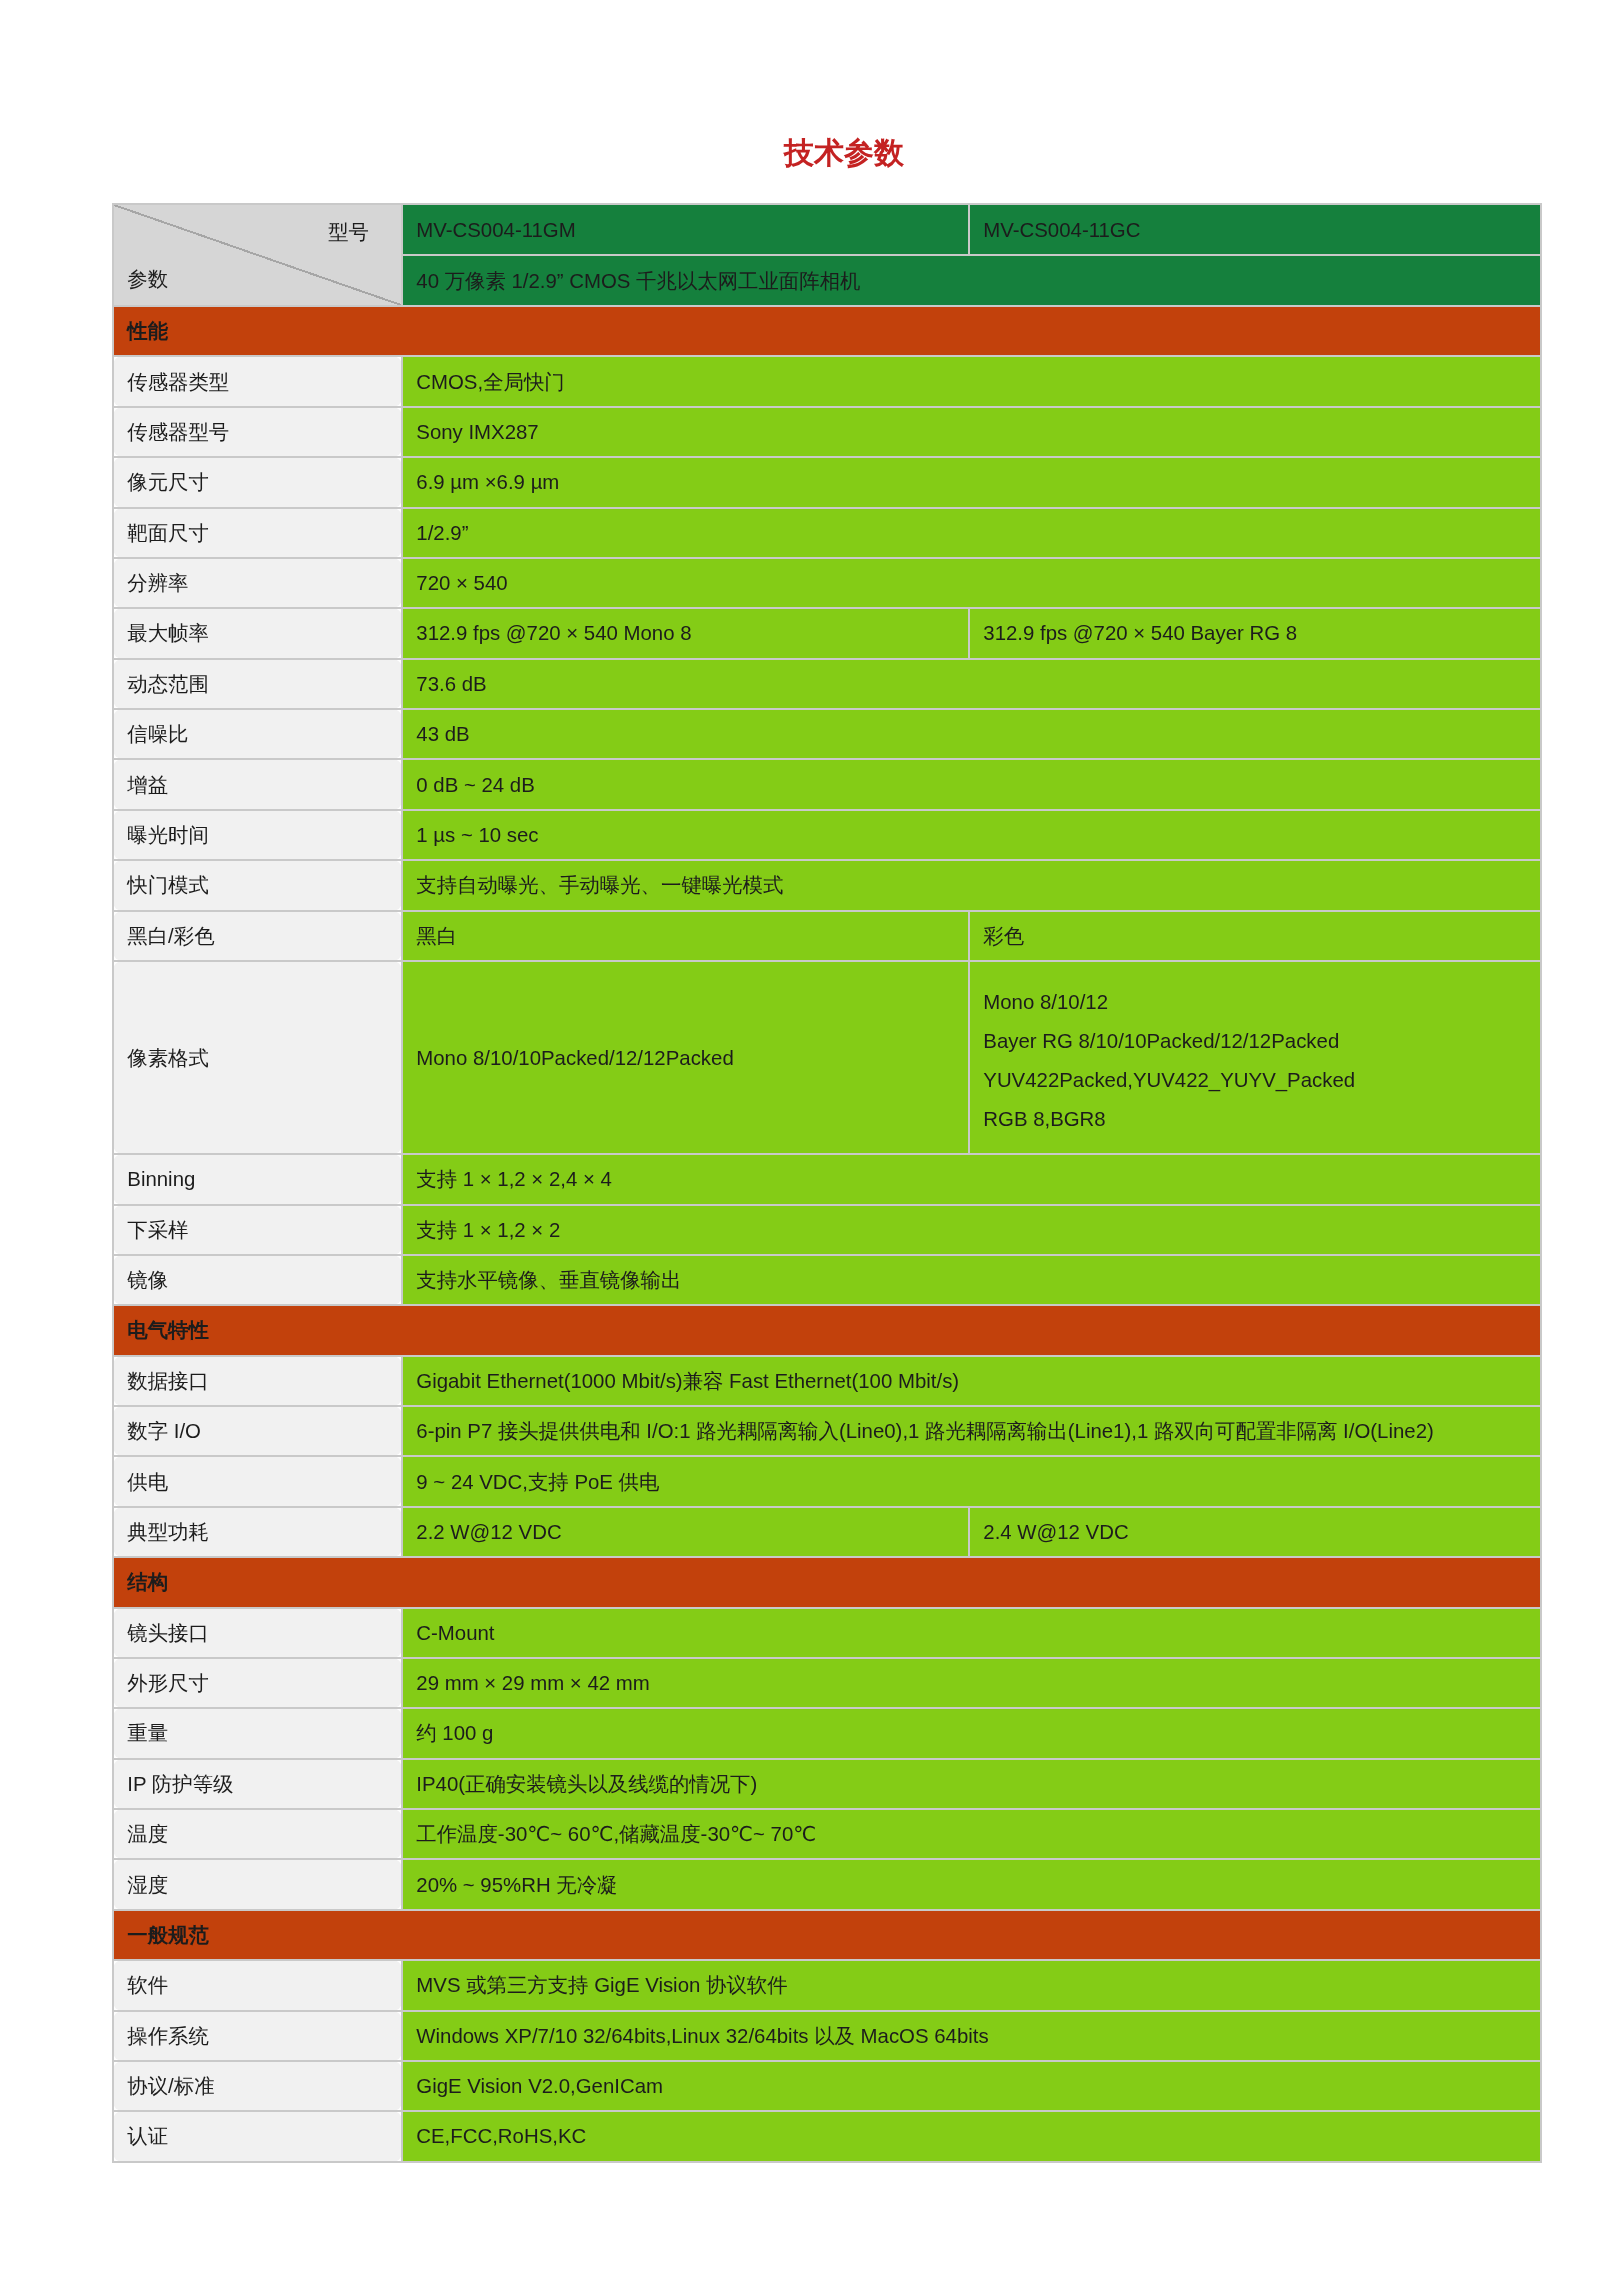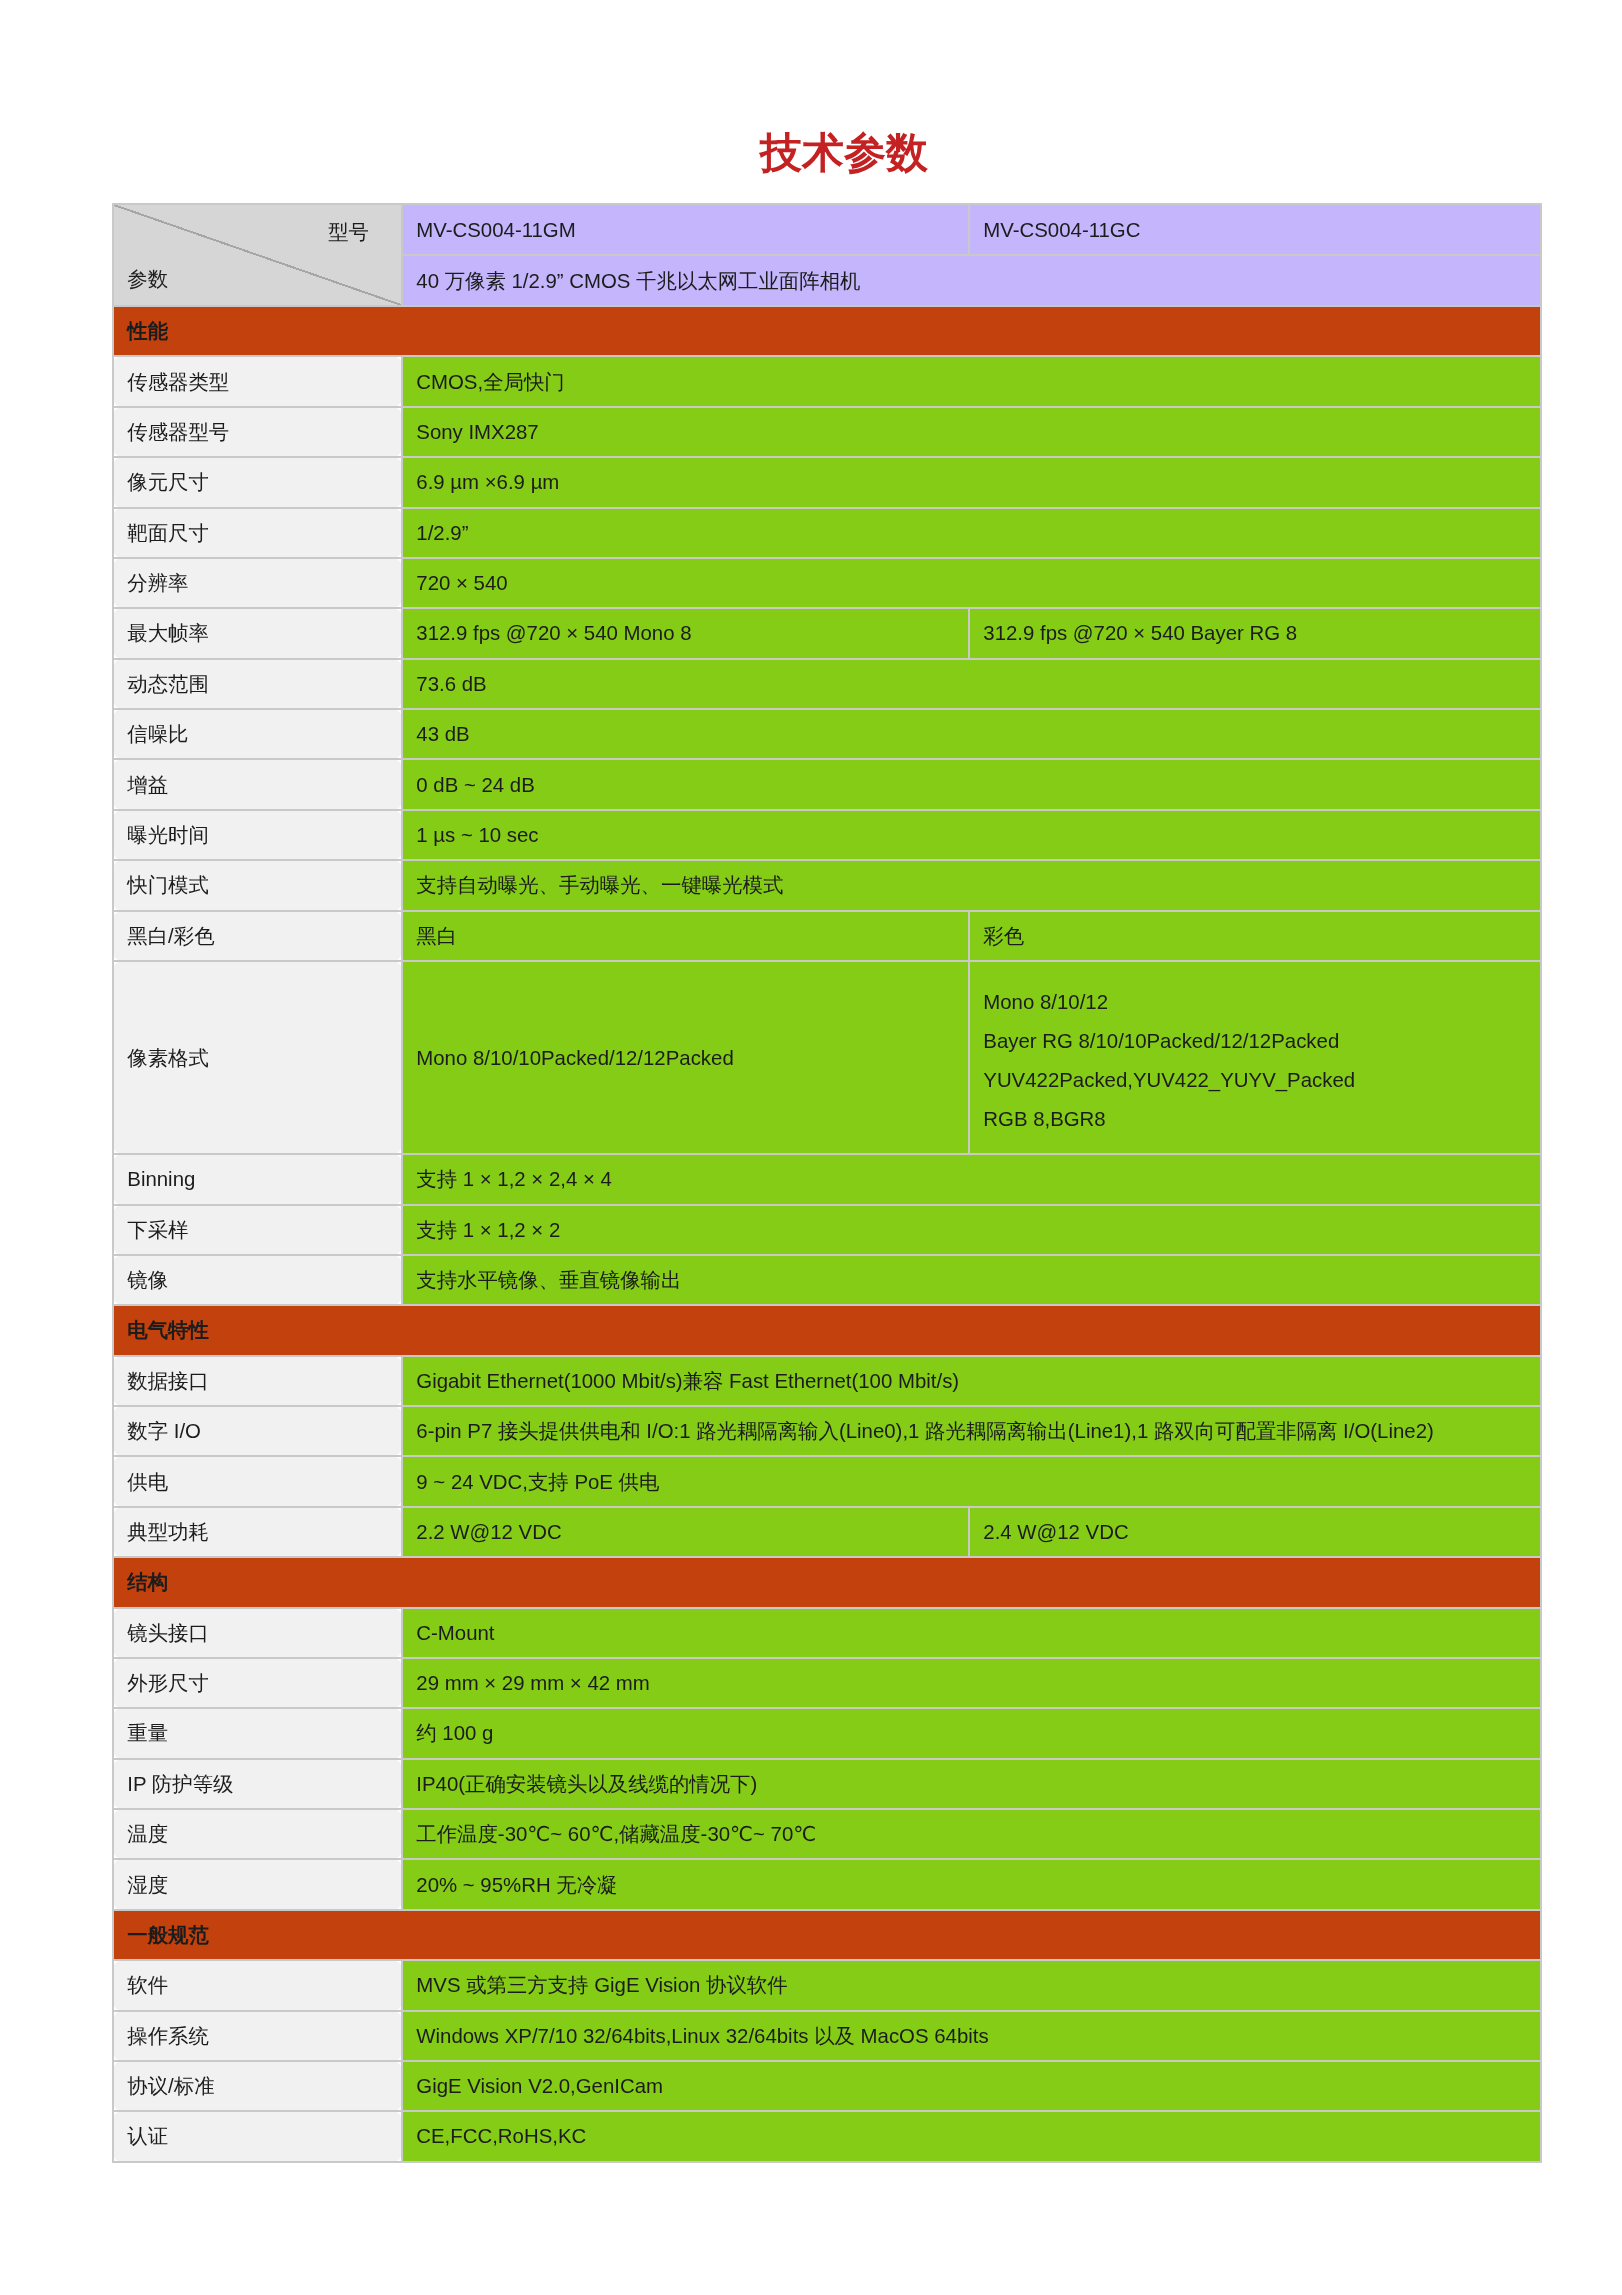--- a/index.html
+++ b/index.html
@@ -17,7 +17,7 @@
     margin: 0 0 0 130px;
     padding: 132px 0 30px 0;
     text-align: center;
-    font-size: 42px;
+    font-size: 30px;
     line-height: 41px;
     font-weight: bold;
     color: #c42222;

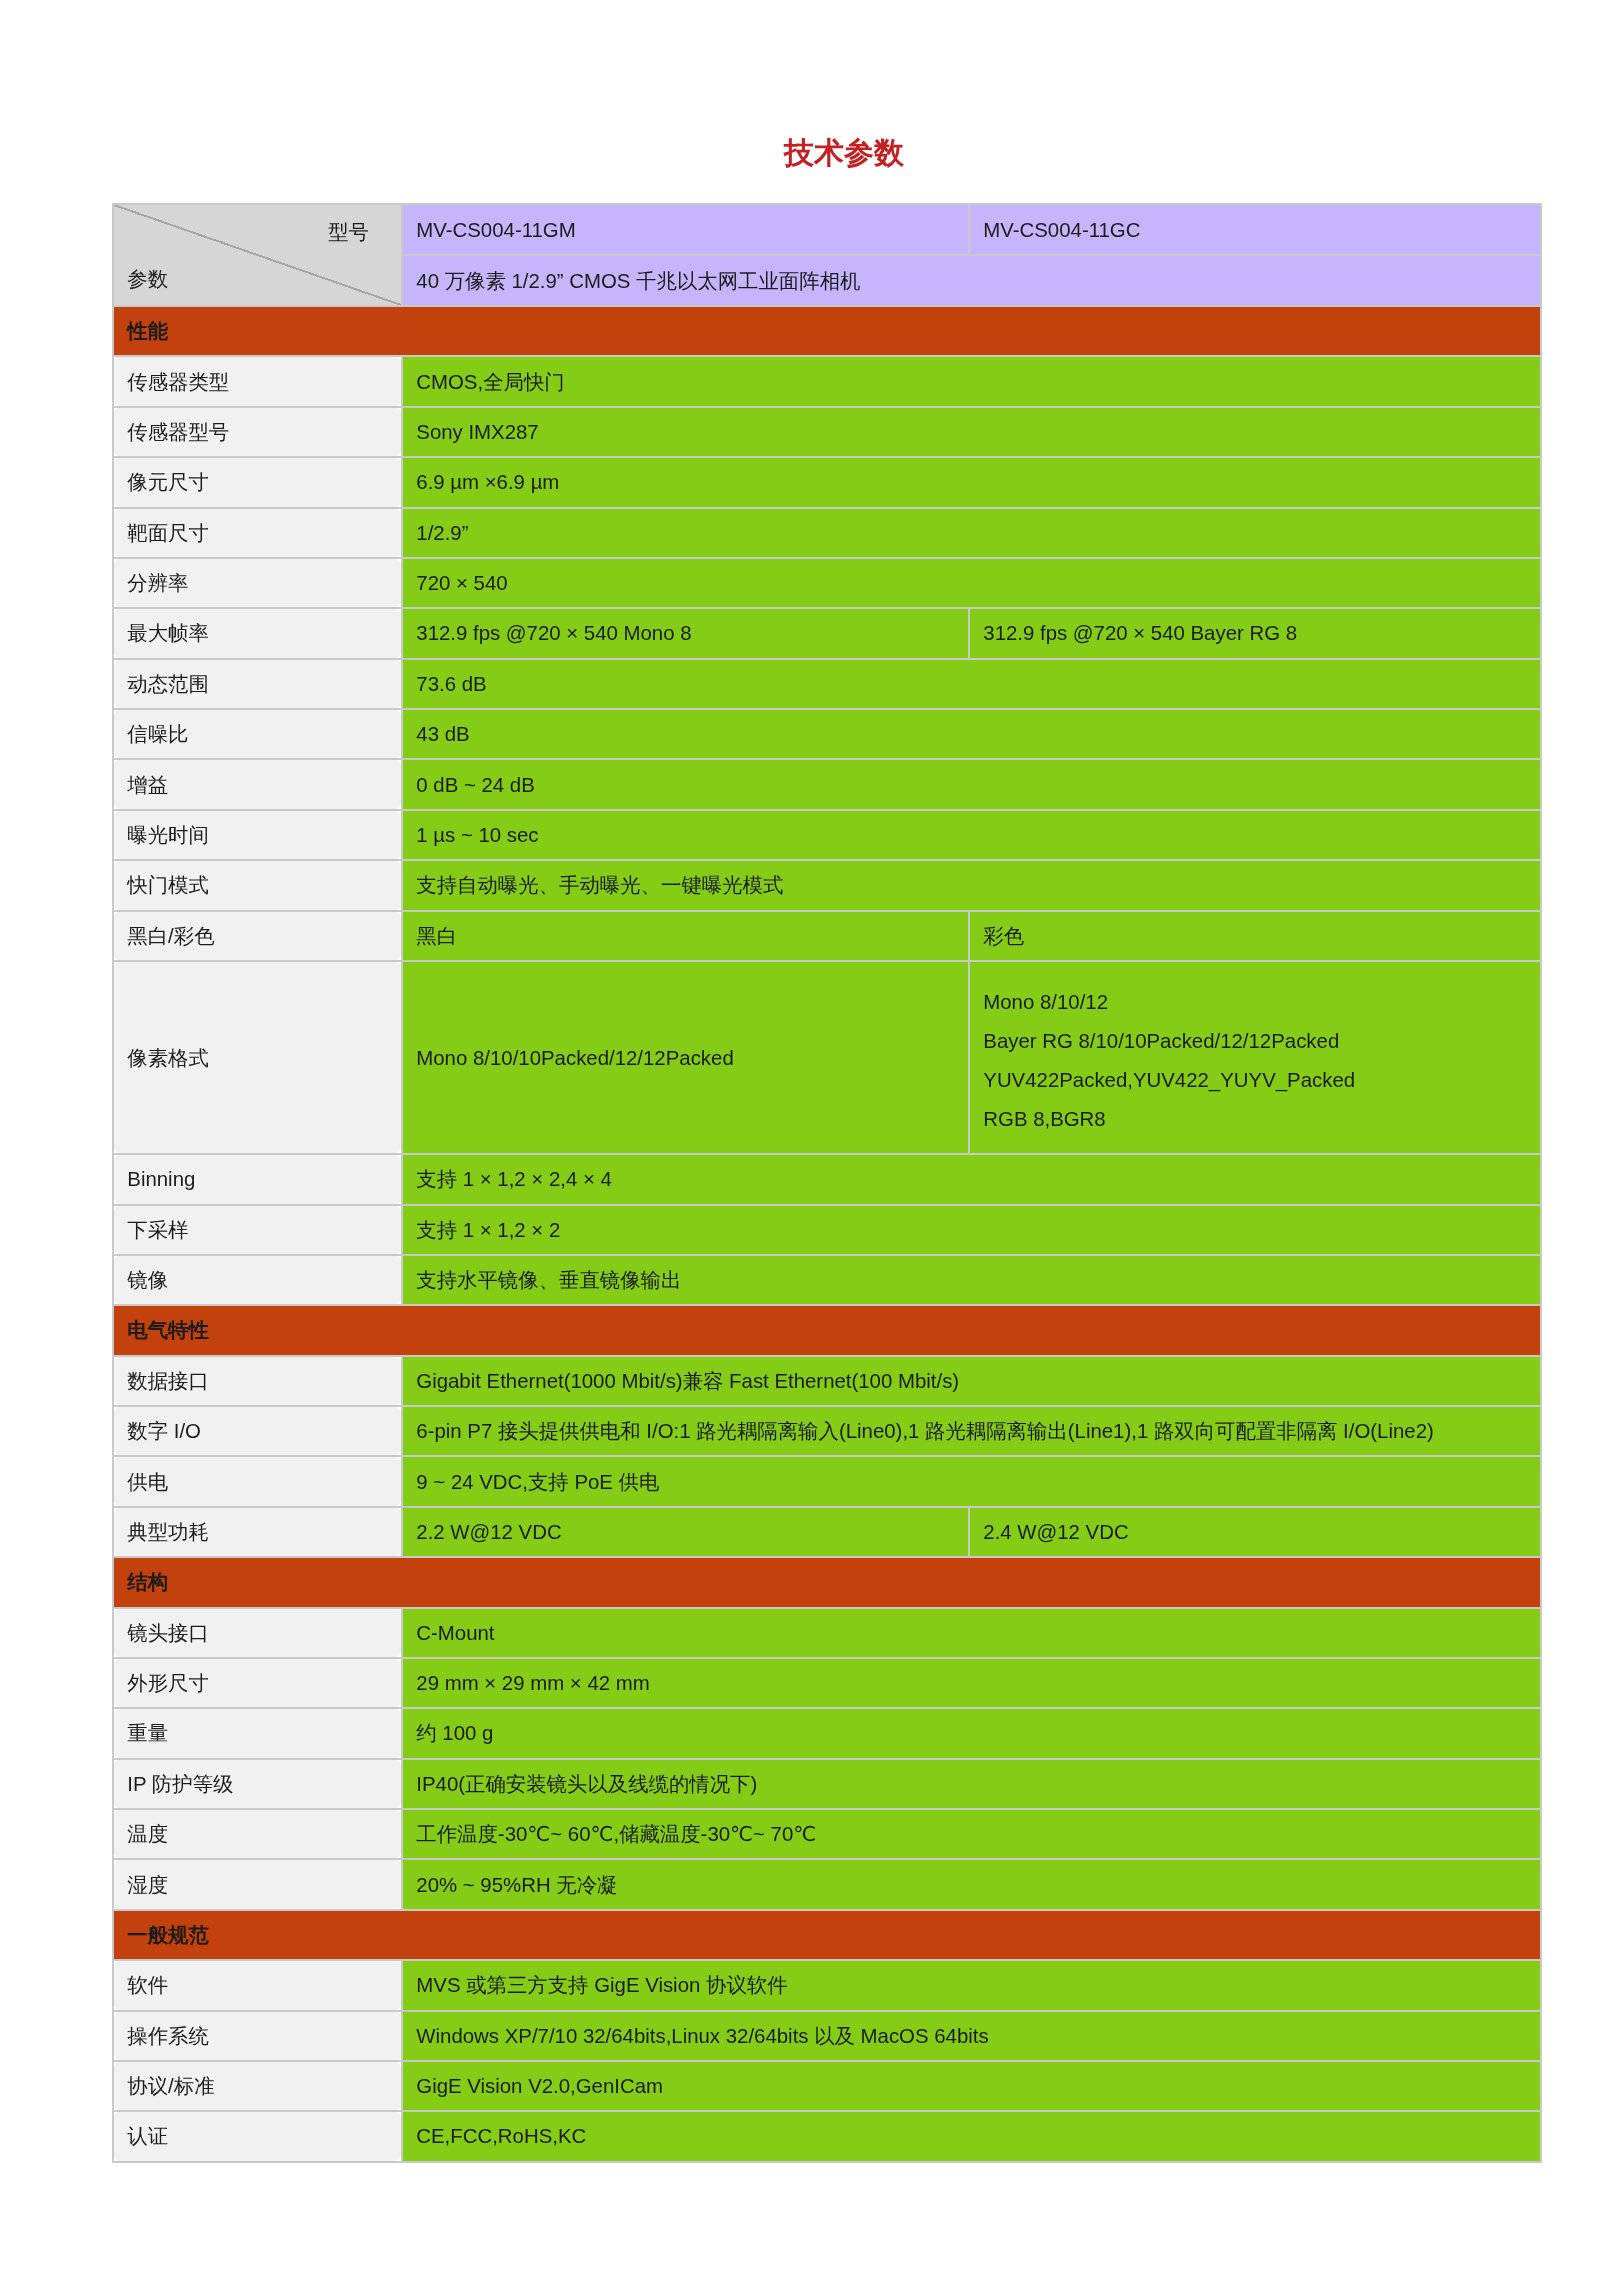--- a/index.html
+++ b/index.html
@@ -36,7 +36,7 @@
     vertical-align: middle;
     word-break: break-word;
   }
-  thead td { background: #c4b5fd; }
+  thead td { background: #15803d; }
   thead tr { height: 51px; }
   td.corner {
     position: relative;

